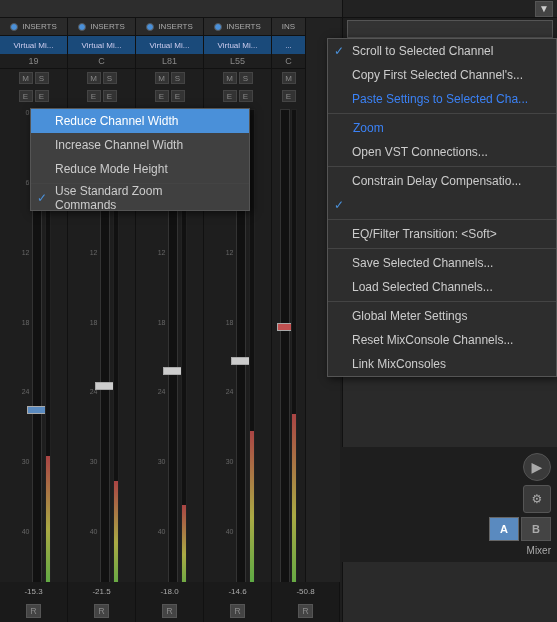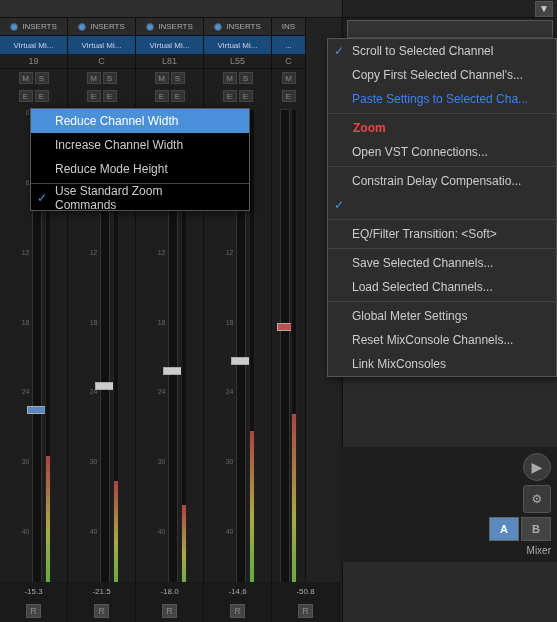--- a/index.html
+++ b/index.html
@@ -281,7 +281,7 @@
       top: 108px;
       left: 30px;
       width: 220px;
-      background: #000000;
+      background: #404040;
       border: 1px solid #555;
       box-shadow: 2px 2px 8px rgba(0,0,0,0.6);
       z-index: 100;

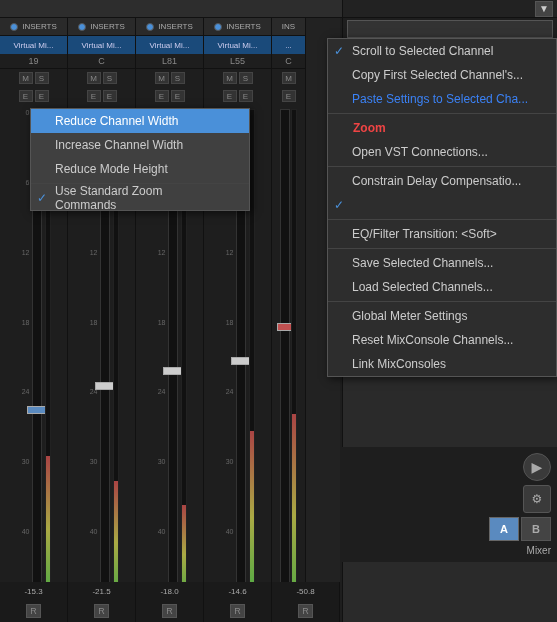--- a/index.html
+++ b/index.html
@@ -616,7 +616,7 @@
       <span>Paste Settings to Selected Cha...</span>
     </div>
     <div class="menu-separator"></div>
-    <div class="menu-item" style="font-weight:bold; color:#ef4444;padding-left:25px;">
+    <div class="menu-item" style="font-weight:normal; color:#3b82f6;padding-left:25px;">
       <span>Zoom</span>
     </div>
     <div class="menu-item">

